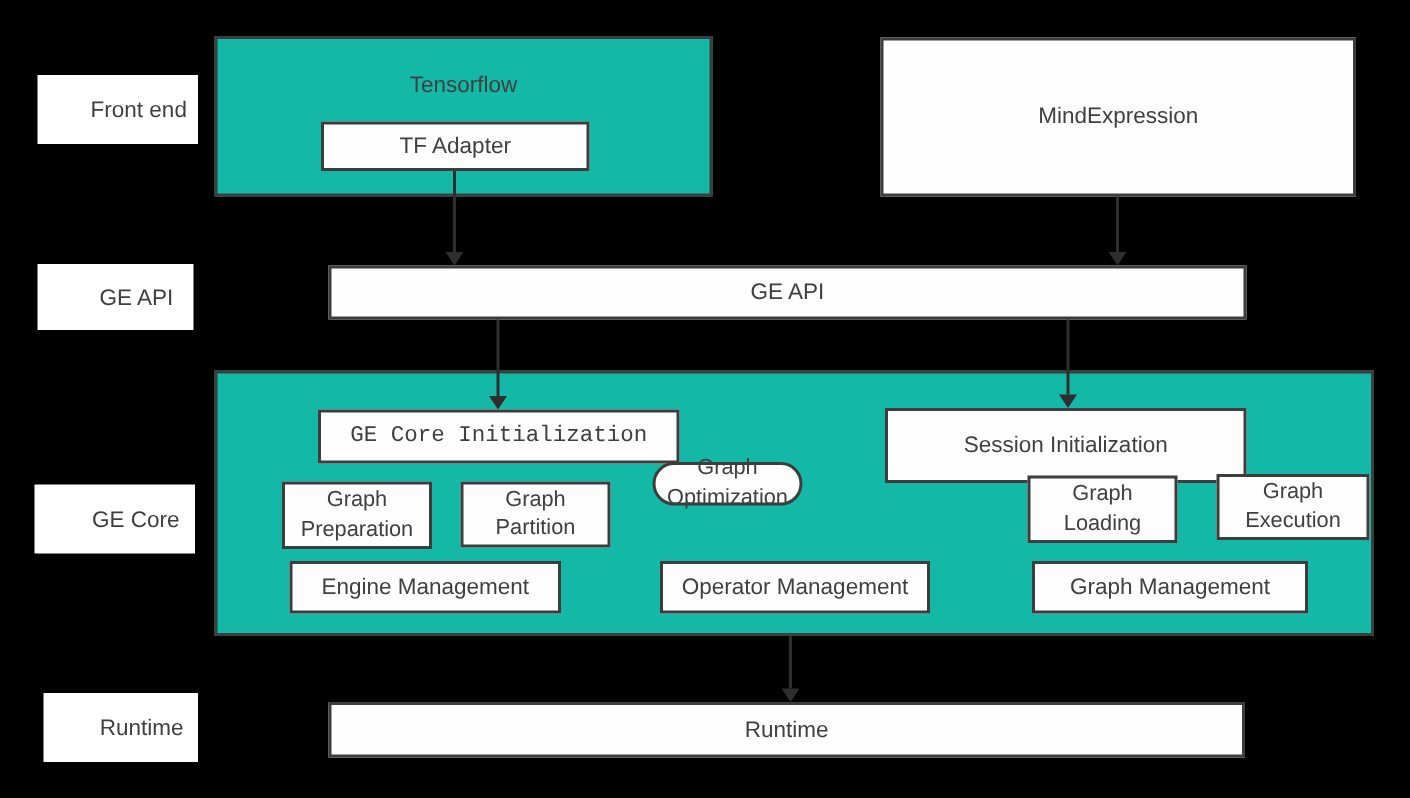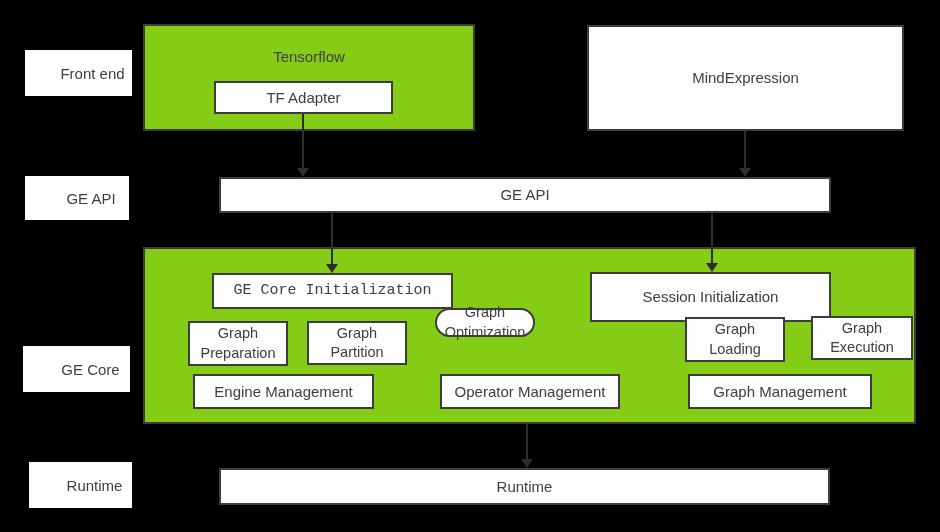--- a/index.html
+++ b/index.html
@@ -42,7 +42,7 @@
   .container-box {
     position:absolute;
     box-sizing:border-box;
-    background:#84cc16;
+    background:#14b8a6;
     border:2px solid #3d3d3d;
   }
   .small { font-size:14.5px; padding:2px 4px;margin-left:20px; }

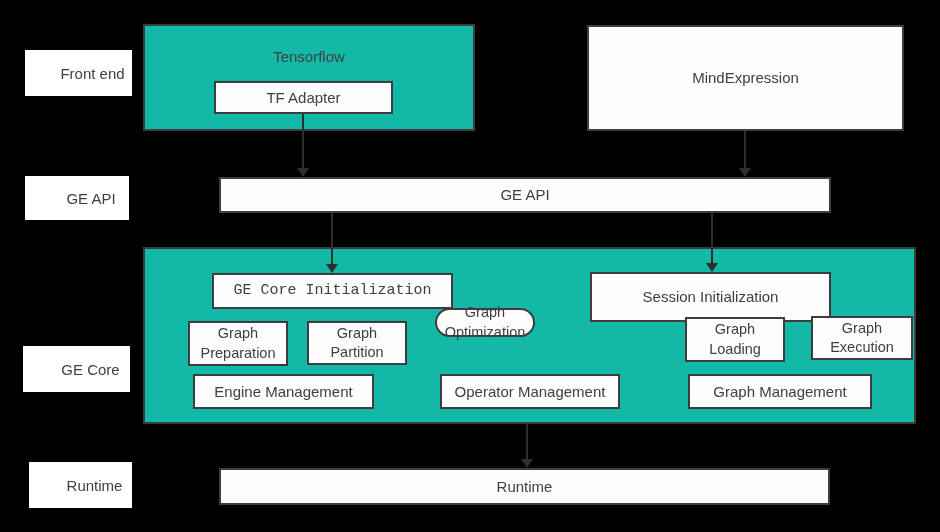--- a/index.html
+++ b/index.html
@@ -88,7 +88,7 @@
 
   <div class="row-label" style="left:25px; top:50px; width:107px; height:46px;">Front end</div>
   <div class="row-label" style="left:25px; top:176px; width:104px; height:44px;">GE API</div>
-  <div class="row-label" style="left:23px; top:323px; width:107px; height:46px;margin-top:23px;">GE Core</div>
+  <div class="row-label" style="left:23px; top:323px; width:107px; height:46px;">GE Core</div>
   <div class="row-label" style="left:29px; top:462px; width:103px; height:46px;">Runtime</div>
 
   <div class="container-box" style="left:143px; top:24px; width:332px; height:107px;">

